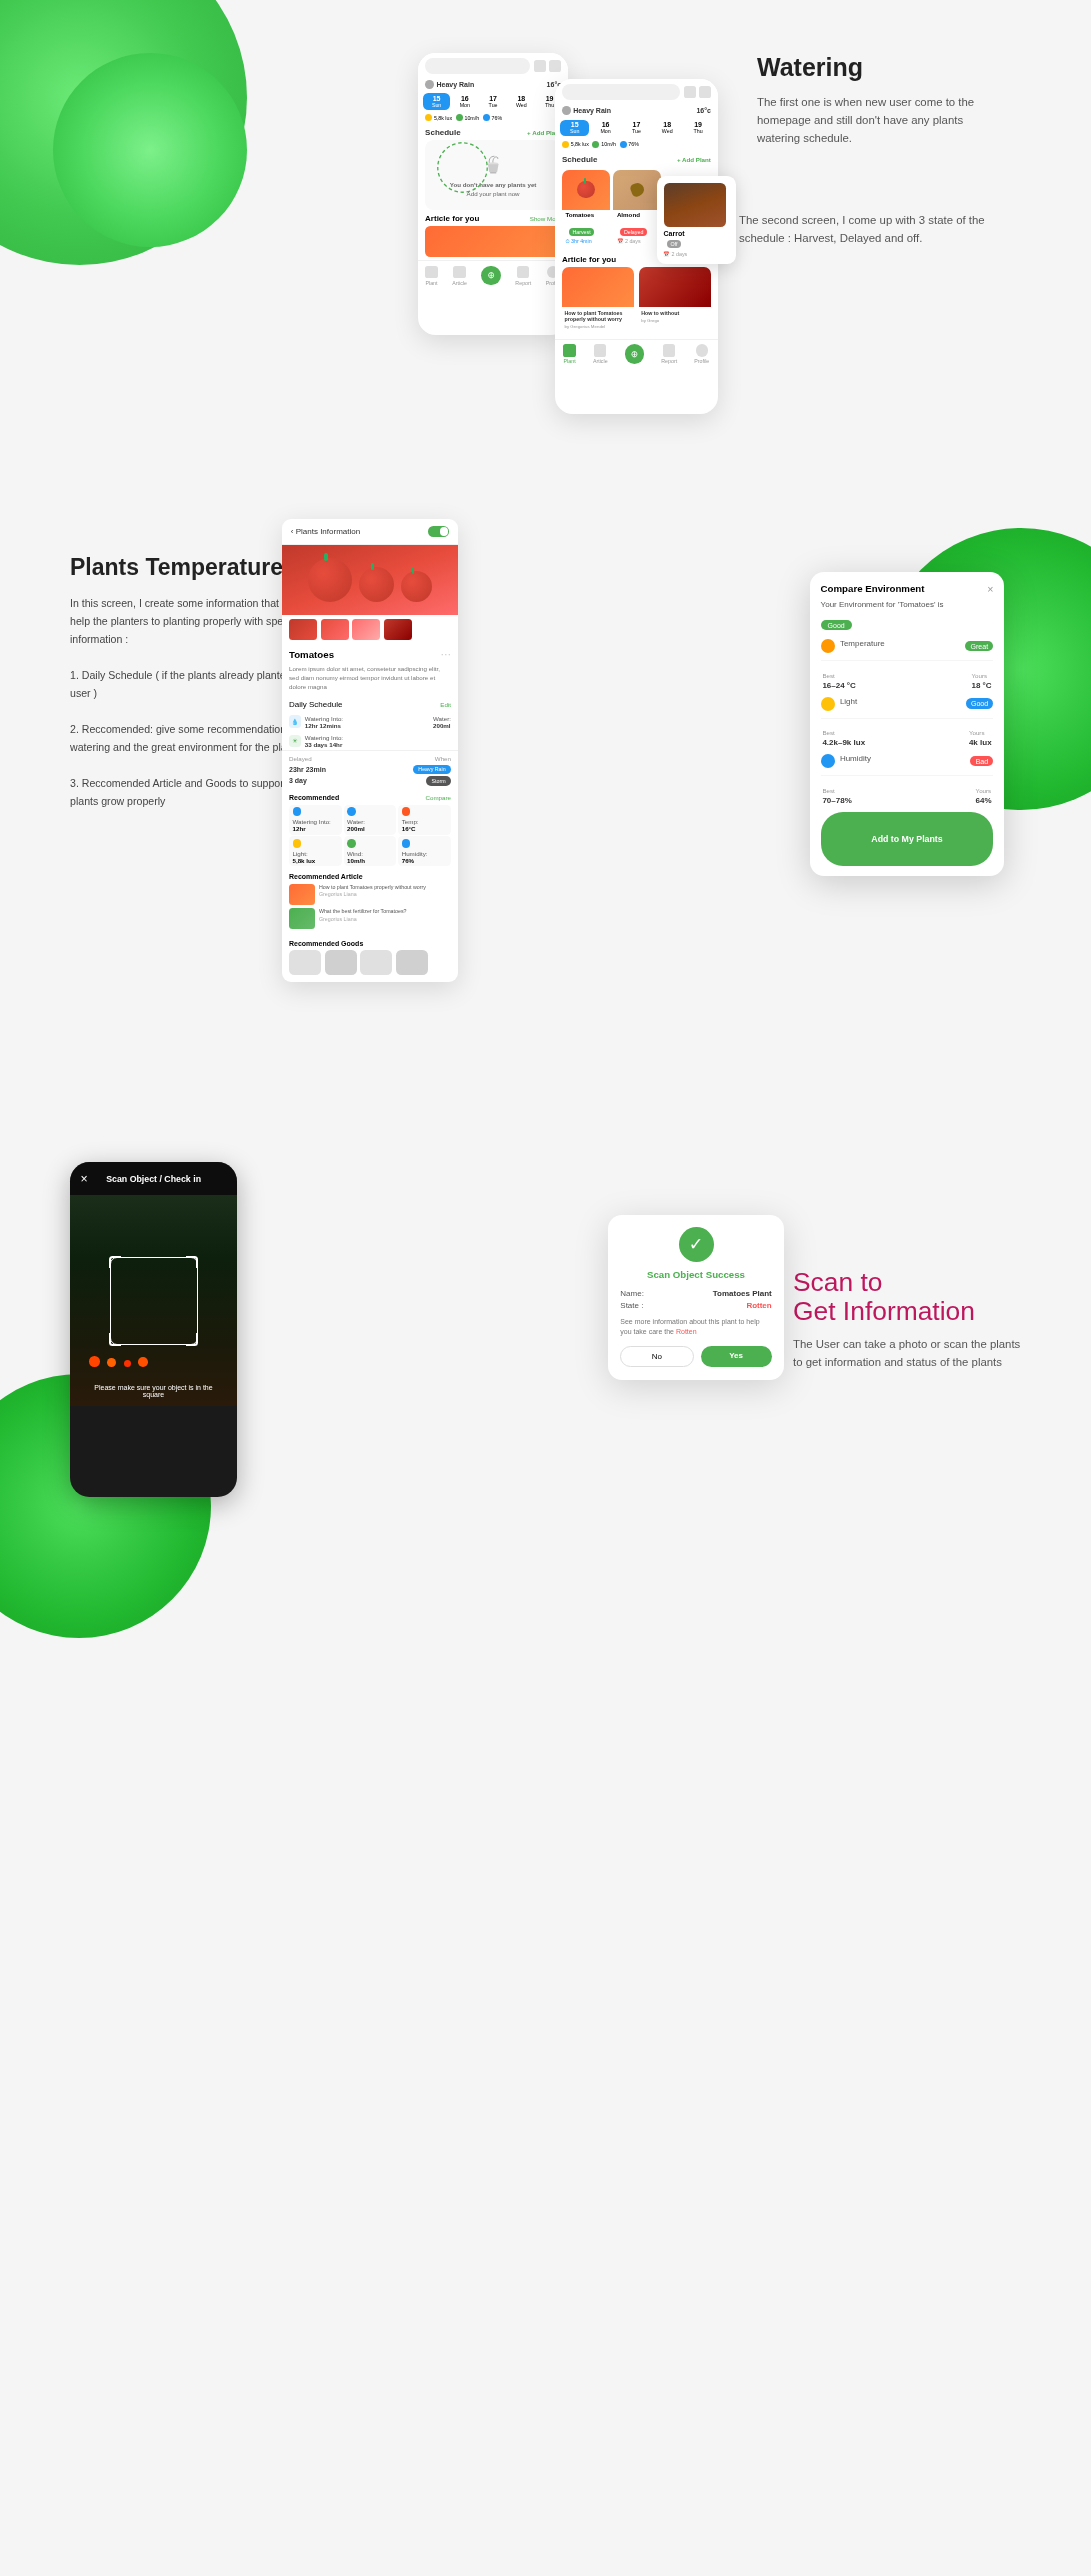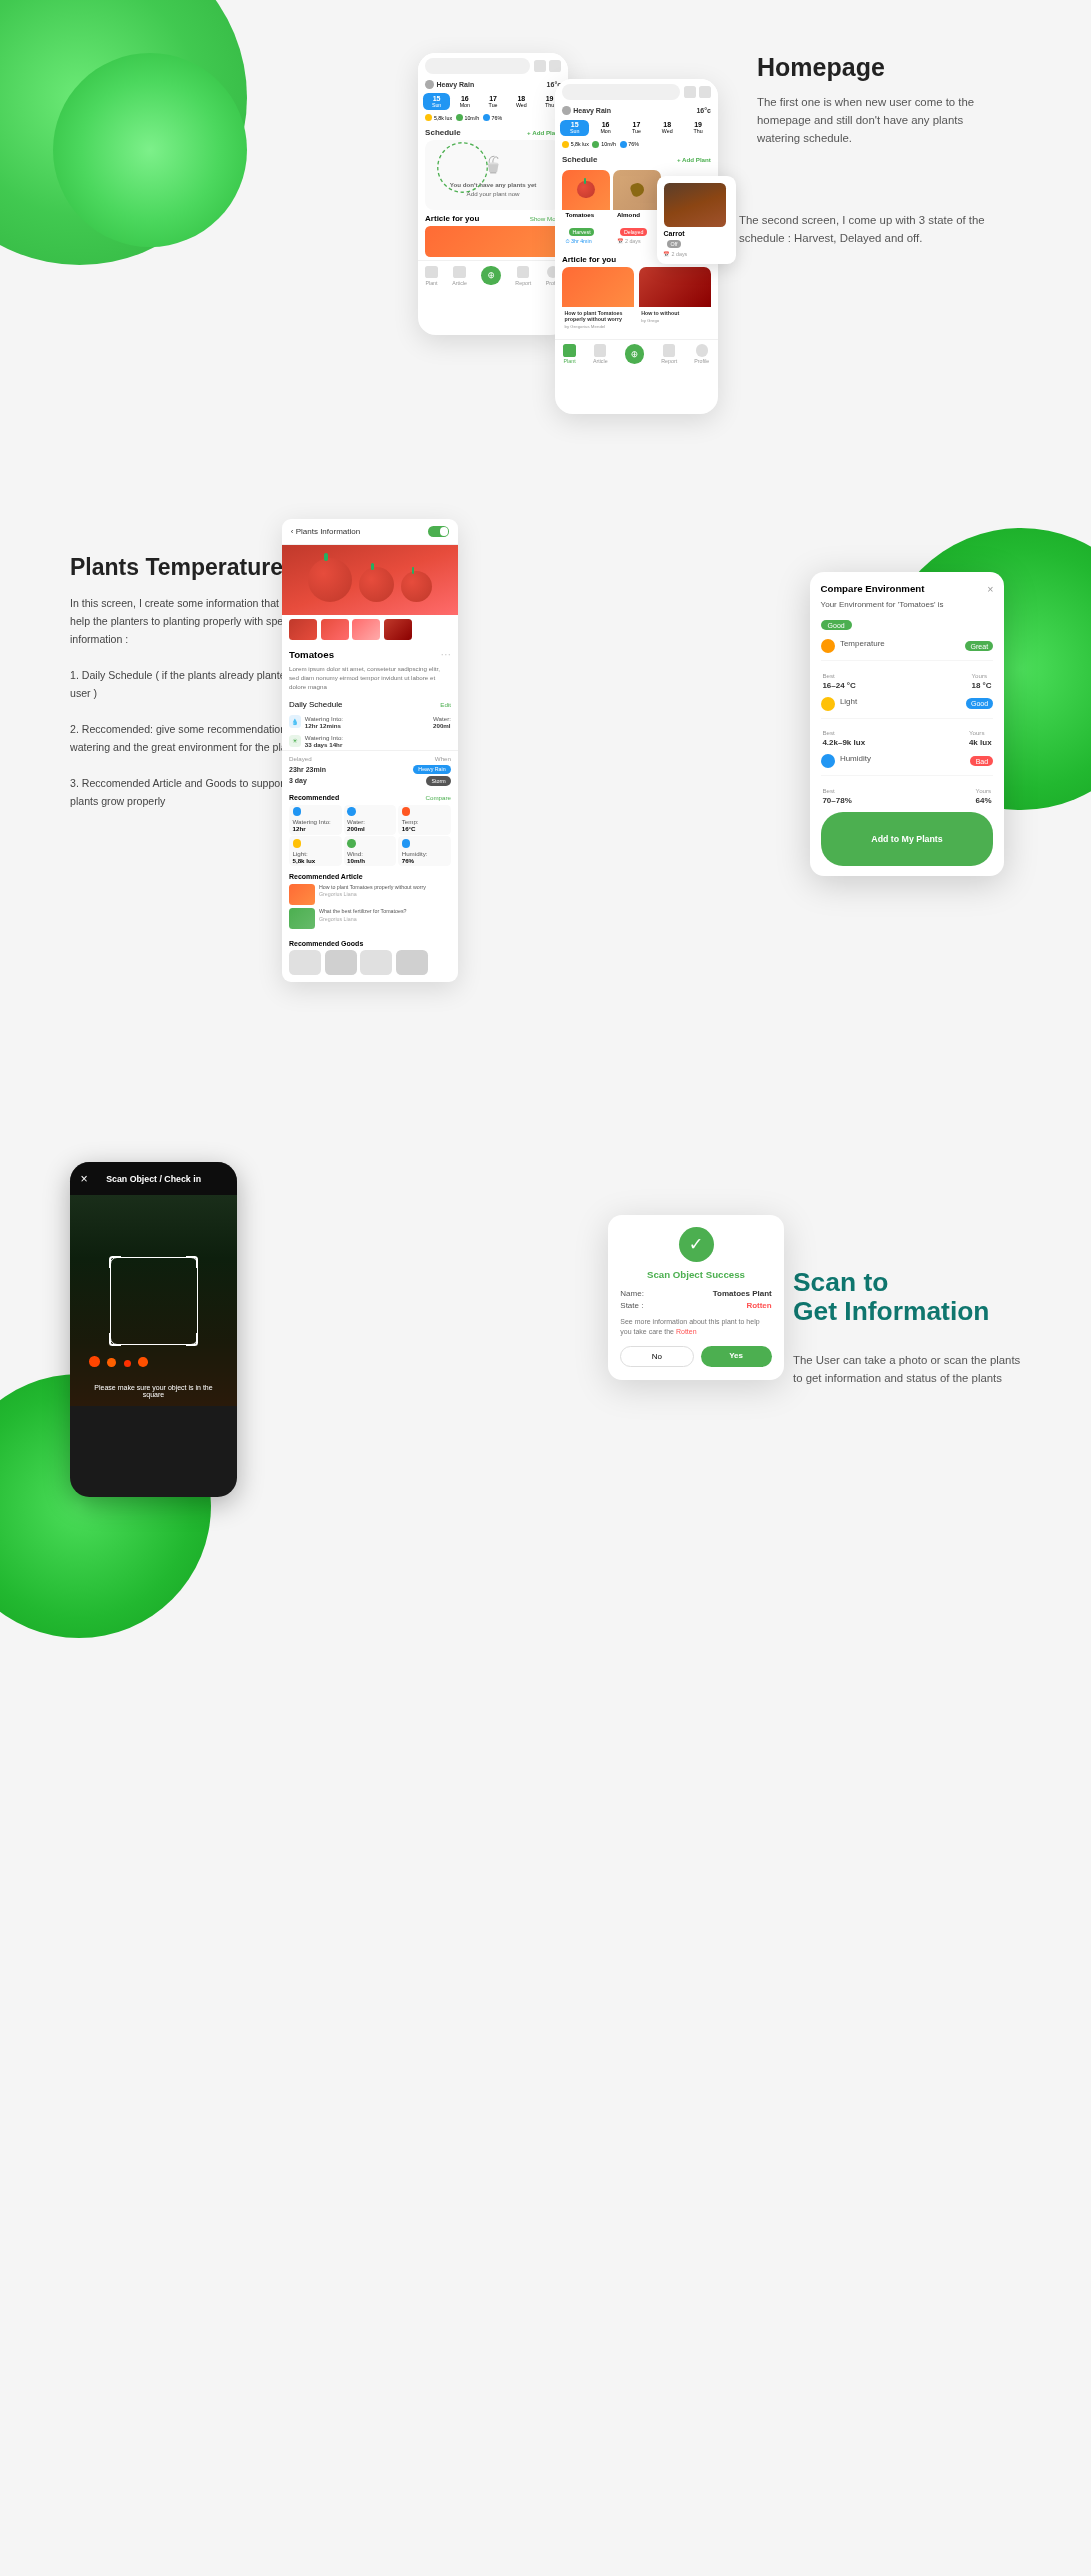--- a/index.html
+++ b/index.html
@@ -1285,7 +1285,7 @@
   </div>
 
   <div class="text-section-right">
-    <h2 class="section-title">Homepage</h2>
+    <h2 class="section-title">Watering</h2>
     <p class="section-desc">The first one is when new user come to the homepage and still don't have any plants watering schedule.</p>
   </div>
 

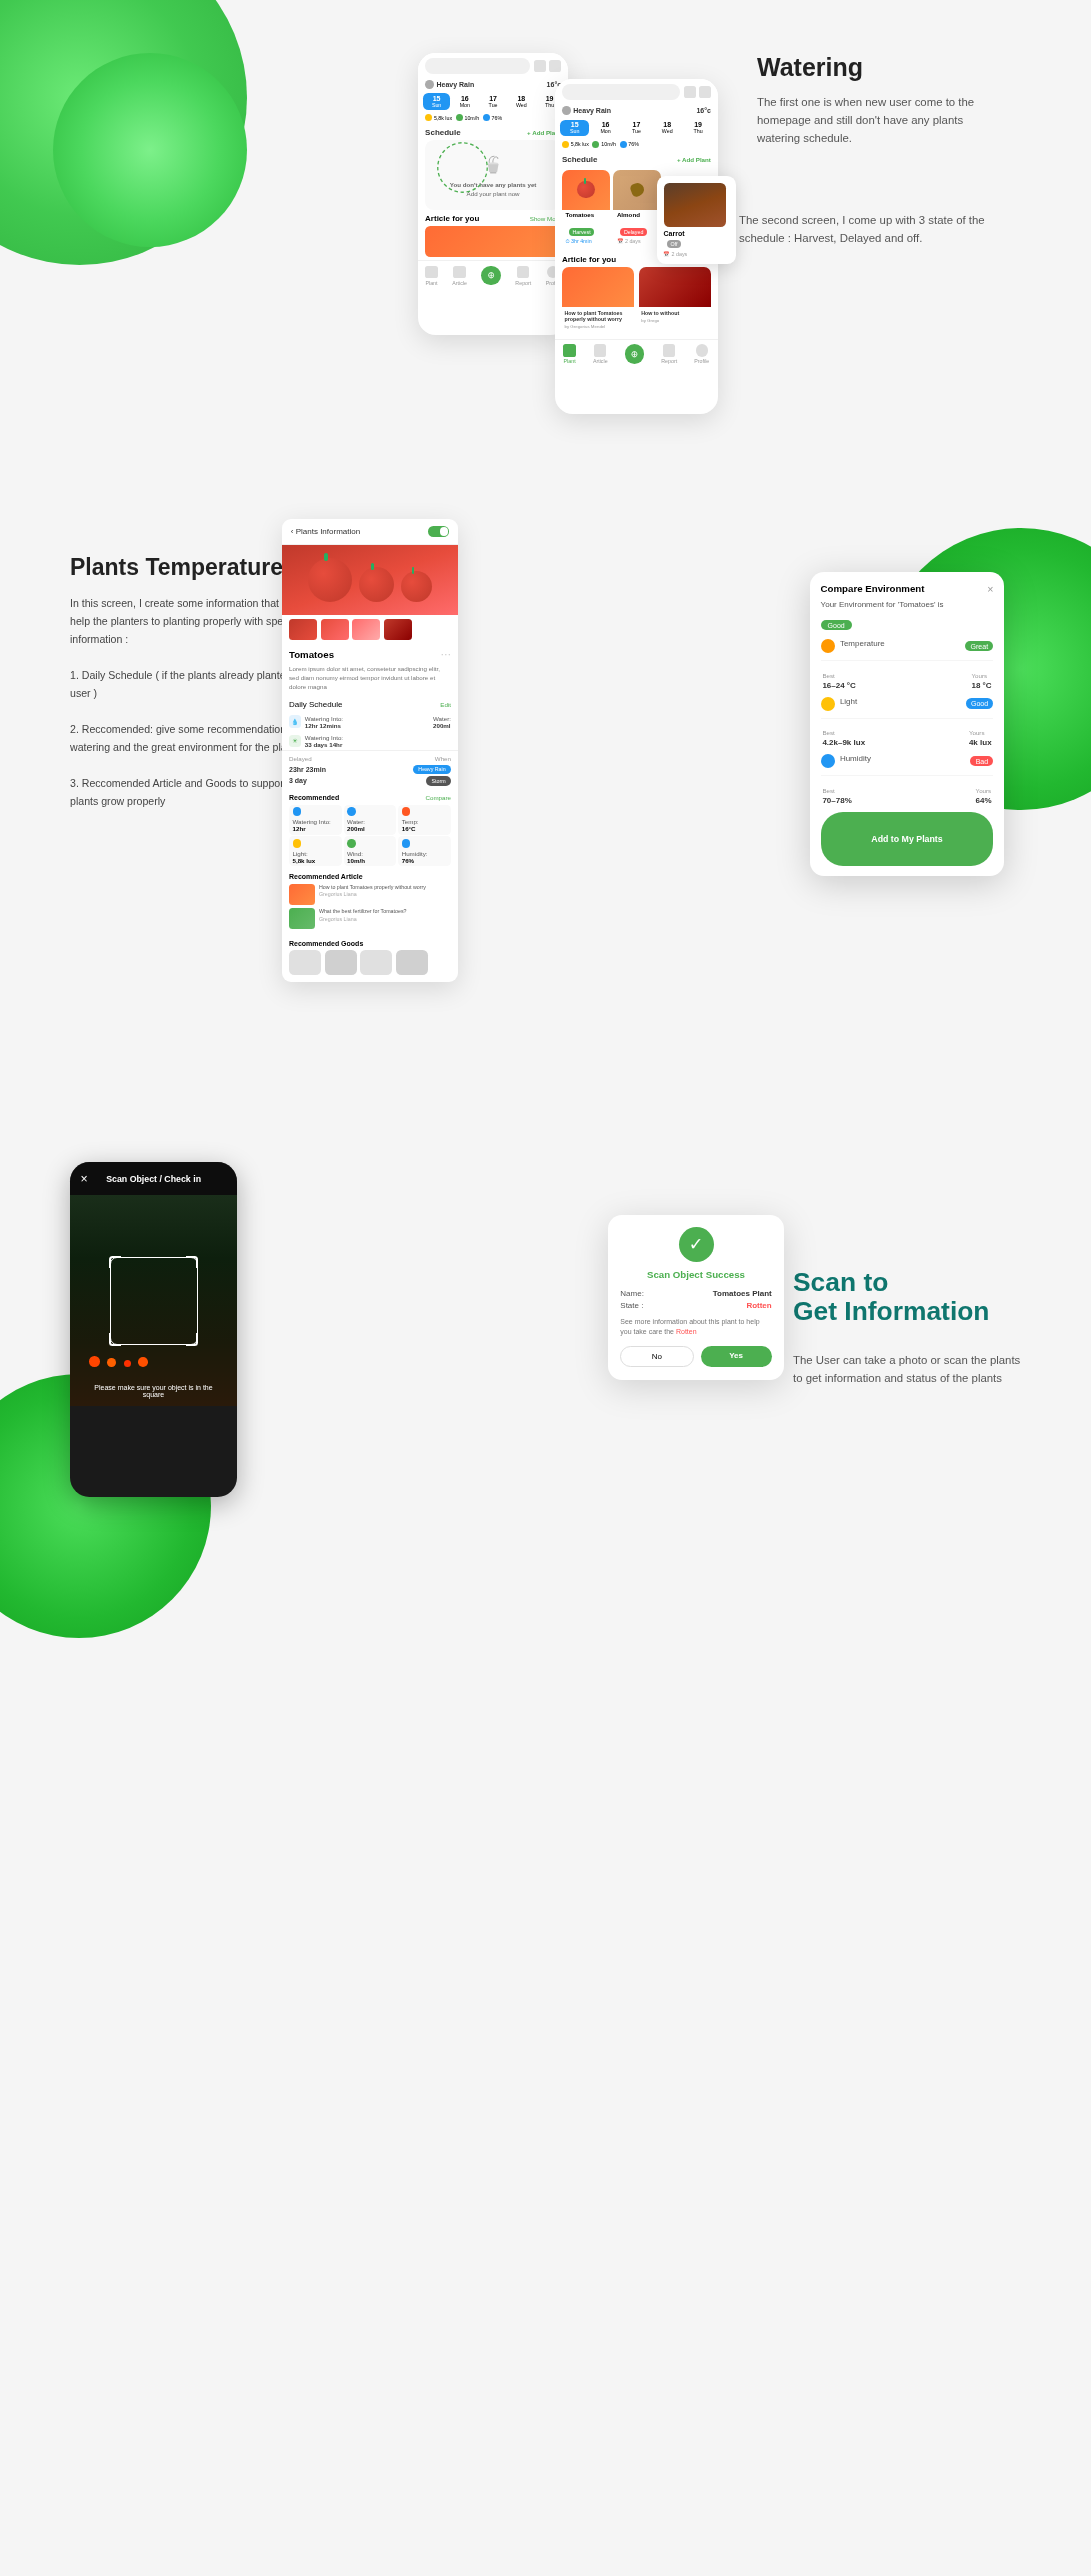--- a/index.html
+++ b/index.html
@@ -907,10 +907,10 @@
 
     .scan-title {
       font-size: 26.4px;
-      font-weight: 700;
-      color: #0f766e;
+      font-weight: 400;
+      color: #be185d;
       line-height: 1.1;
-      margin-bottom: 25px;
+      margin-bottom: 9px;
     }
 
     .scan-desc {

